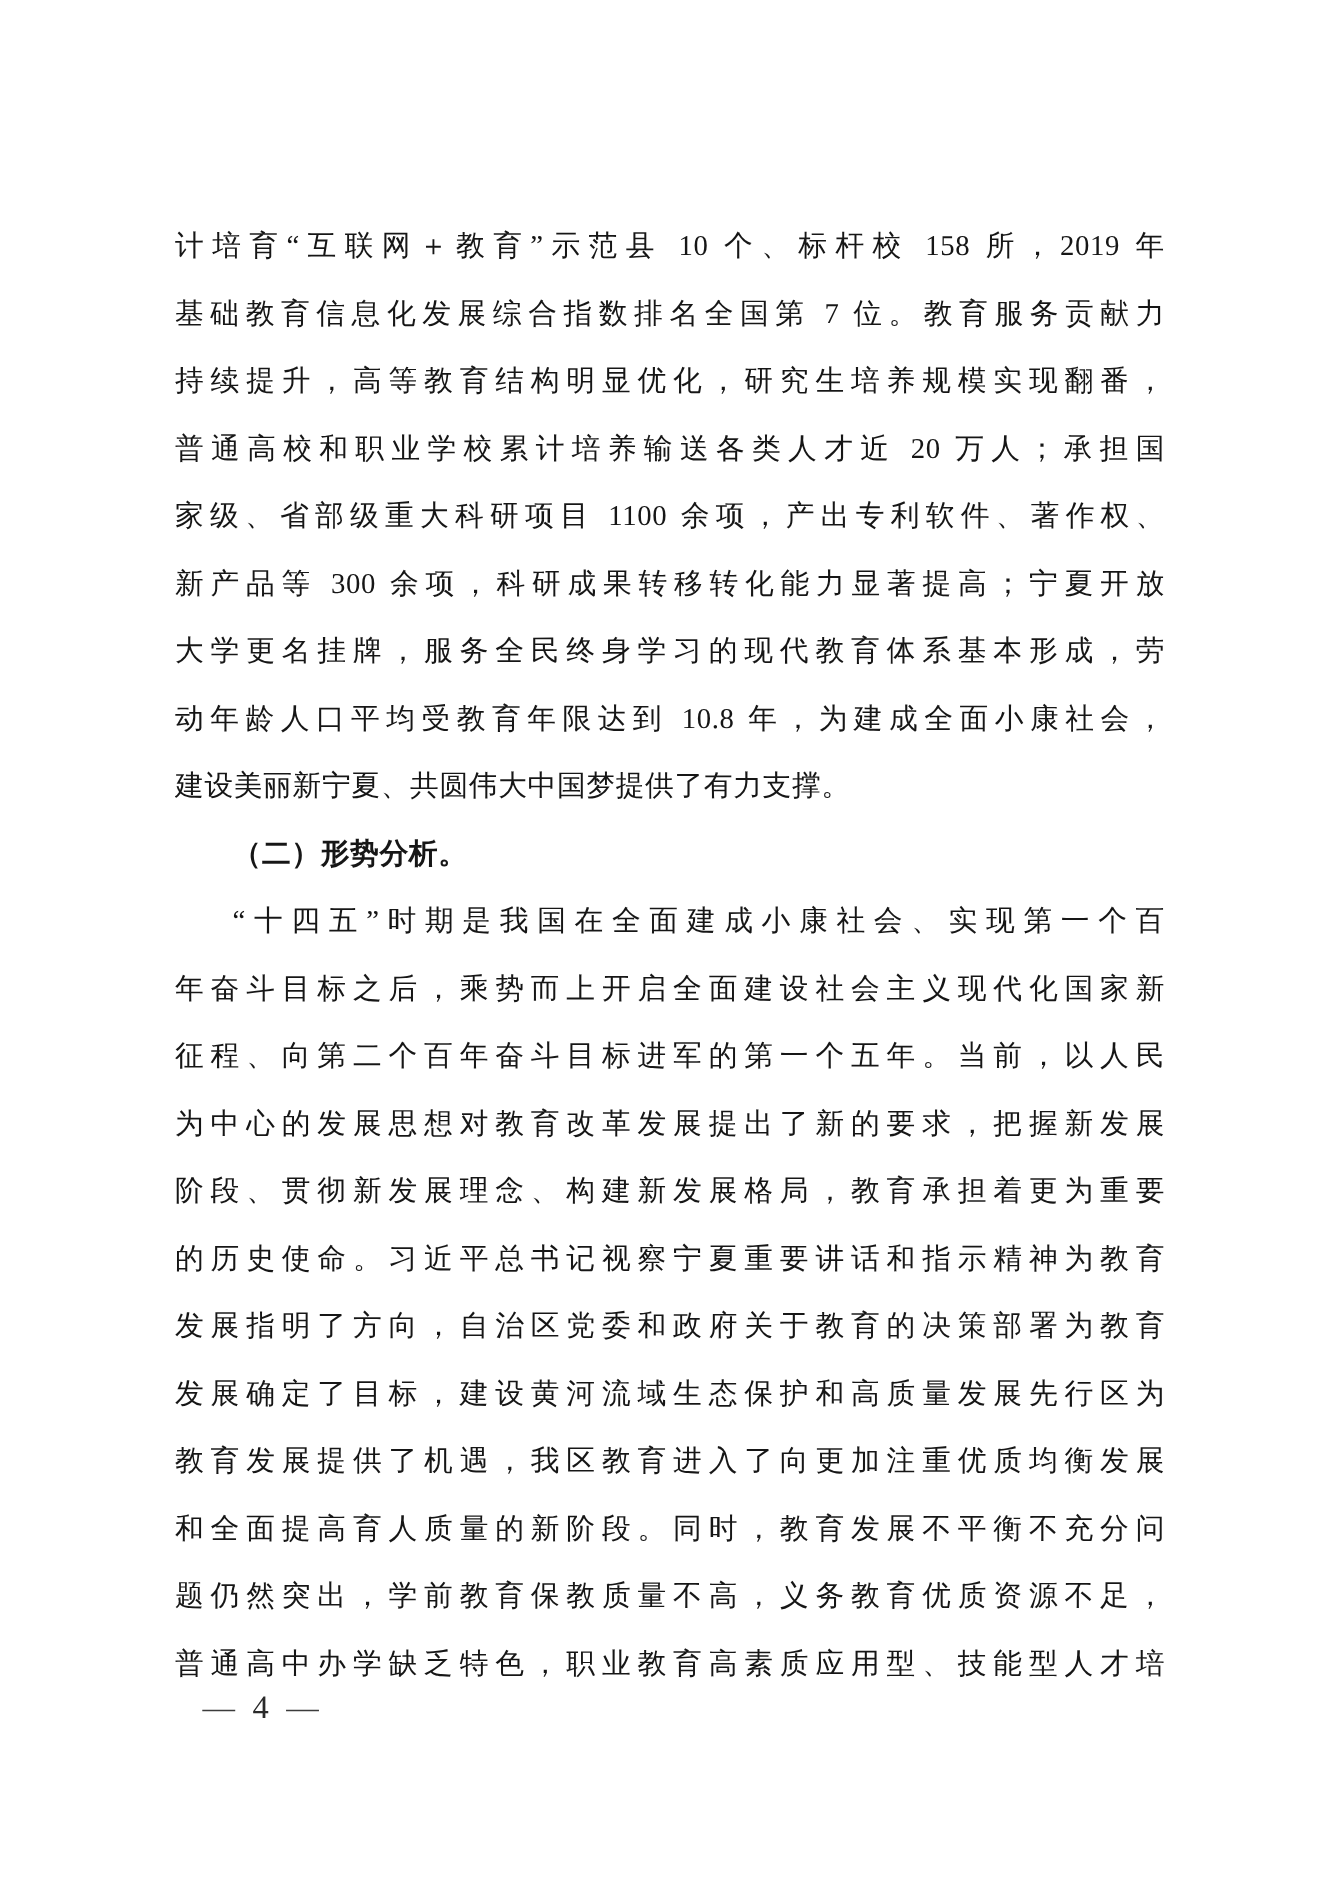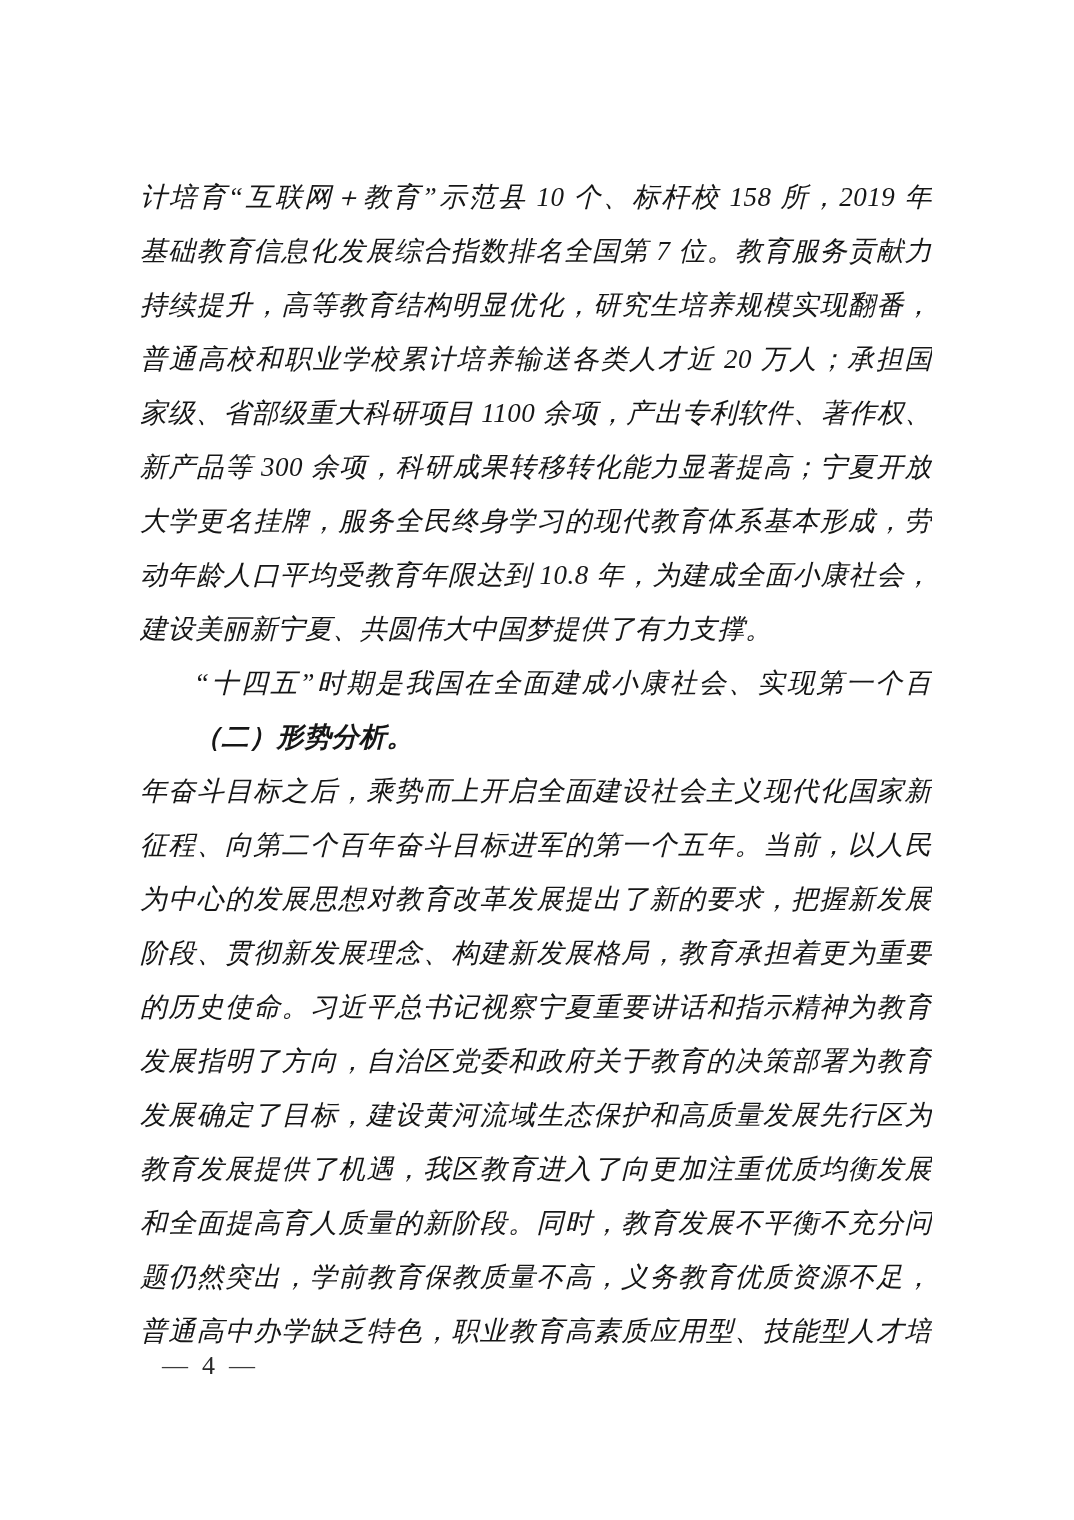--- a/index.html
+++ b/index.html
@@ -31,14 +31,13 @@
   .line {
     height: 54px;
     line-height: 54px;
-    font-size: 27px;
+    font-size: 23px;
     text-align: justify;
     text-align-last: justify;
     text-justify: inter-ideograph;
     white-space: normal;
     overflow: hidden;
     letter-spacing: 0.5px;
-    font-style: italic;
   }
   .line.end {
     text-align: center;

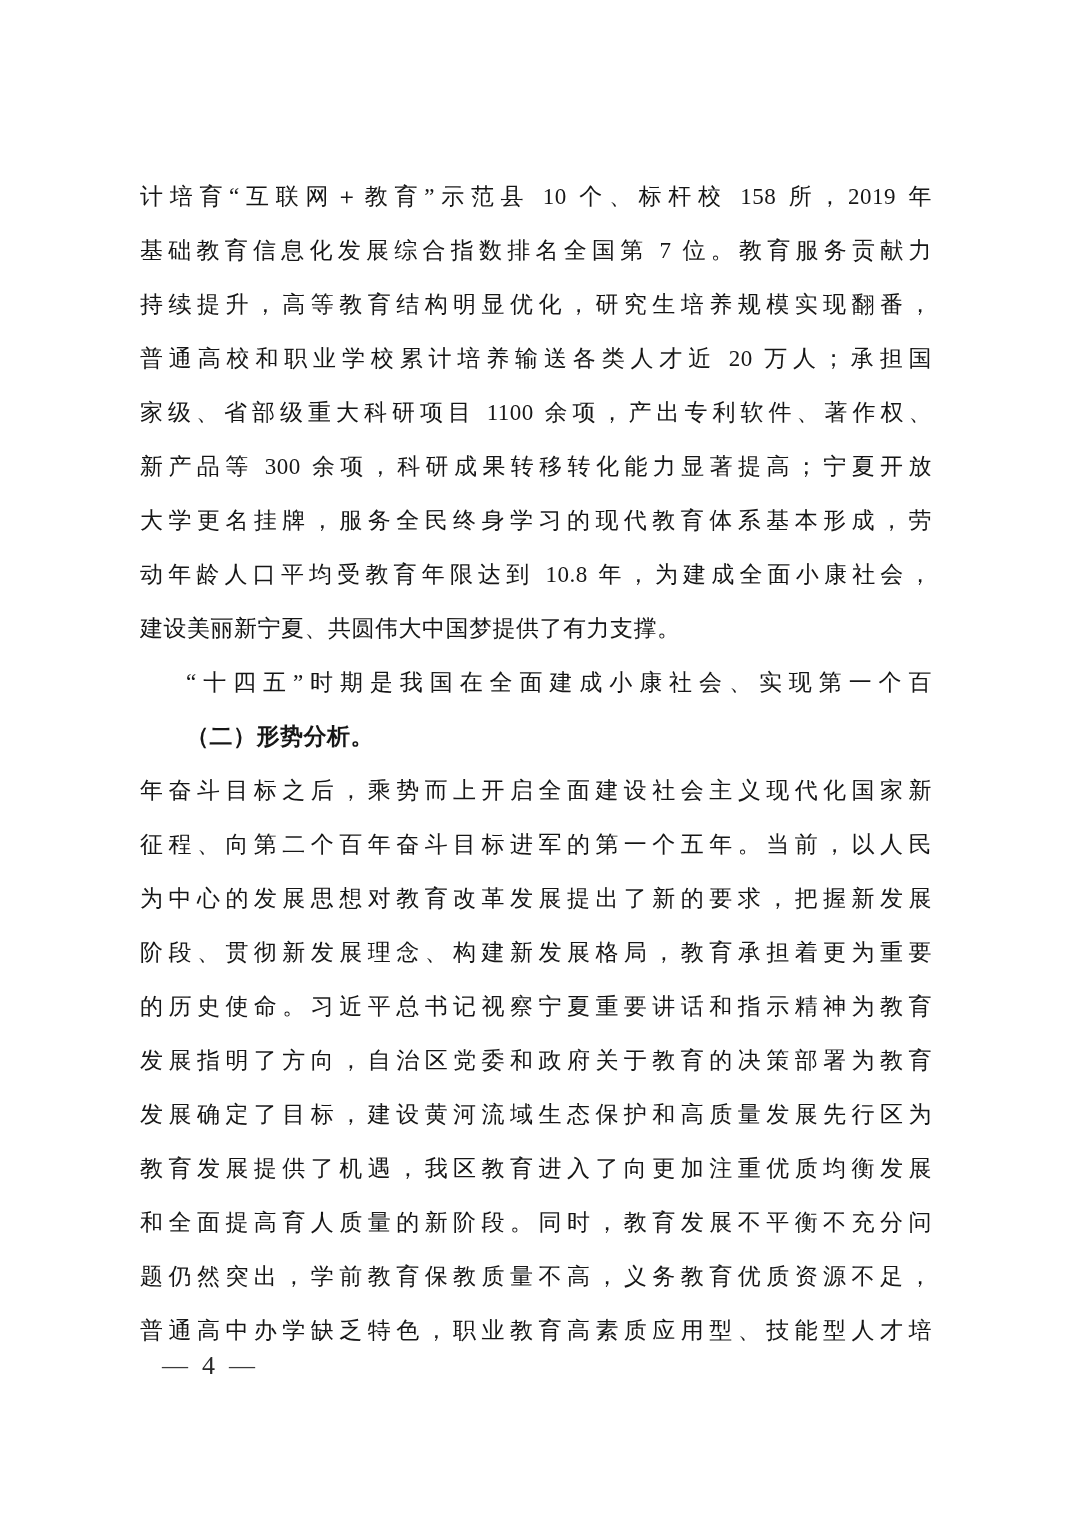--- a/index.html
+++ b/index.html
@@ -83,9 +83,9 @@
     <div class="line">动年龄人口平均受教育年限达到 10.8 年，为建成全面小康社会，</div>
     <div class="line end">建设美丽新宁夏、共圆伟大中国梦提供了有力支撑。</div>
 
+    <div class="line heading">（二）形势分析。</div>
+
     <div class="line indent">“十四五”时期是我国在全面建成小康社会、实现第一个百</div>
-
-    <div class="line heading">（二）形势分析。</div>
     <div class="line">年奋斗目标之后，乘势而上开启全面建设社会主义现代化国家新</div>
     <div class="line">征程、向第二个百年奋斗目标进军的第一个五年。当前，以人民</div>
     <div class="line">为中心的发展思想对教育改革发展提出了新的要求，把握新发展</div>

